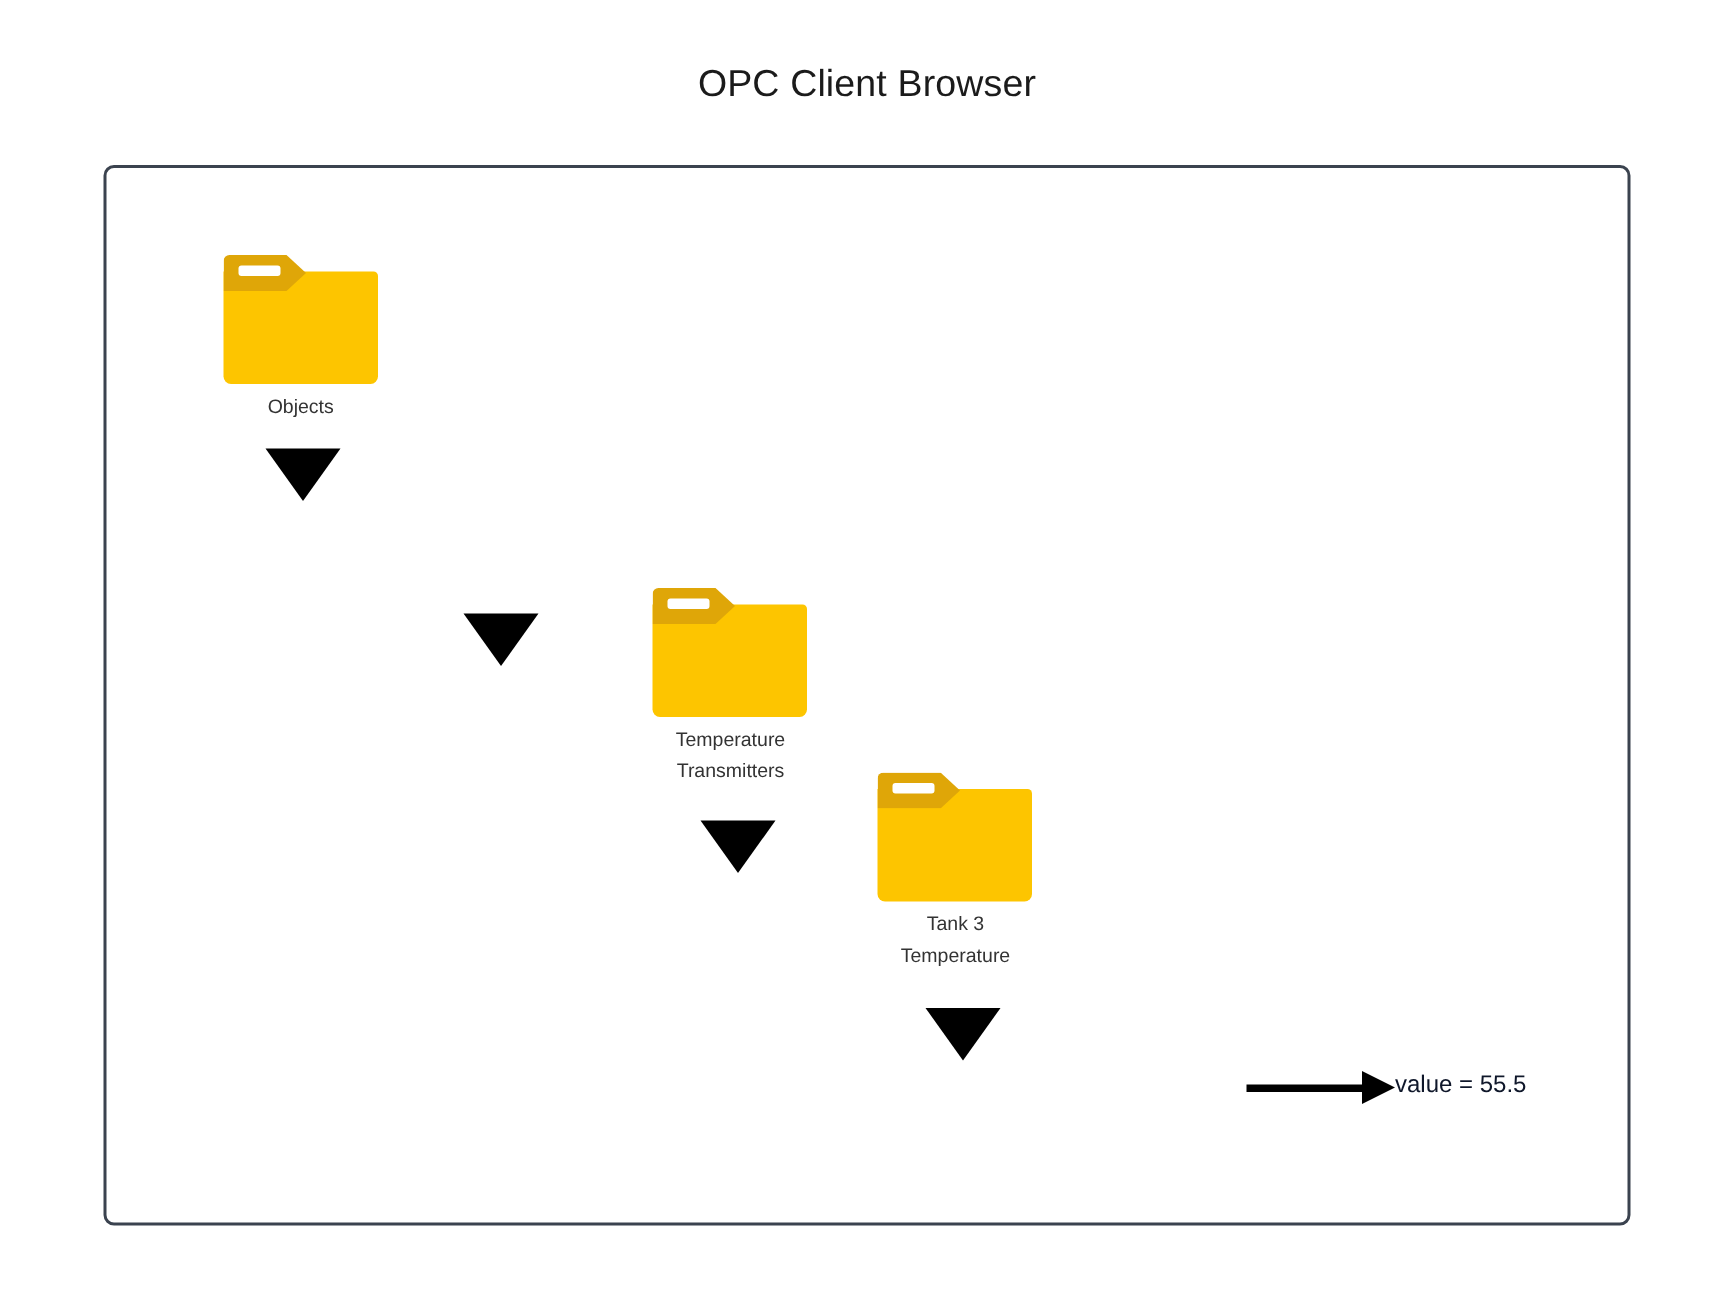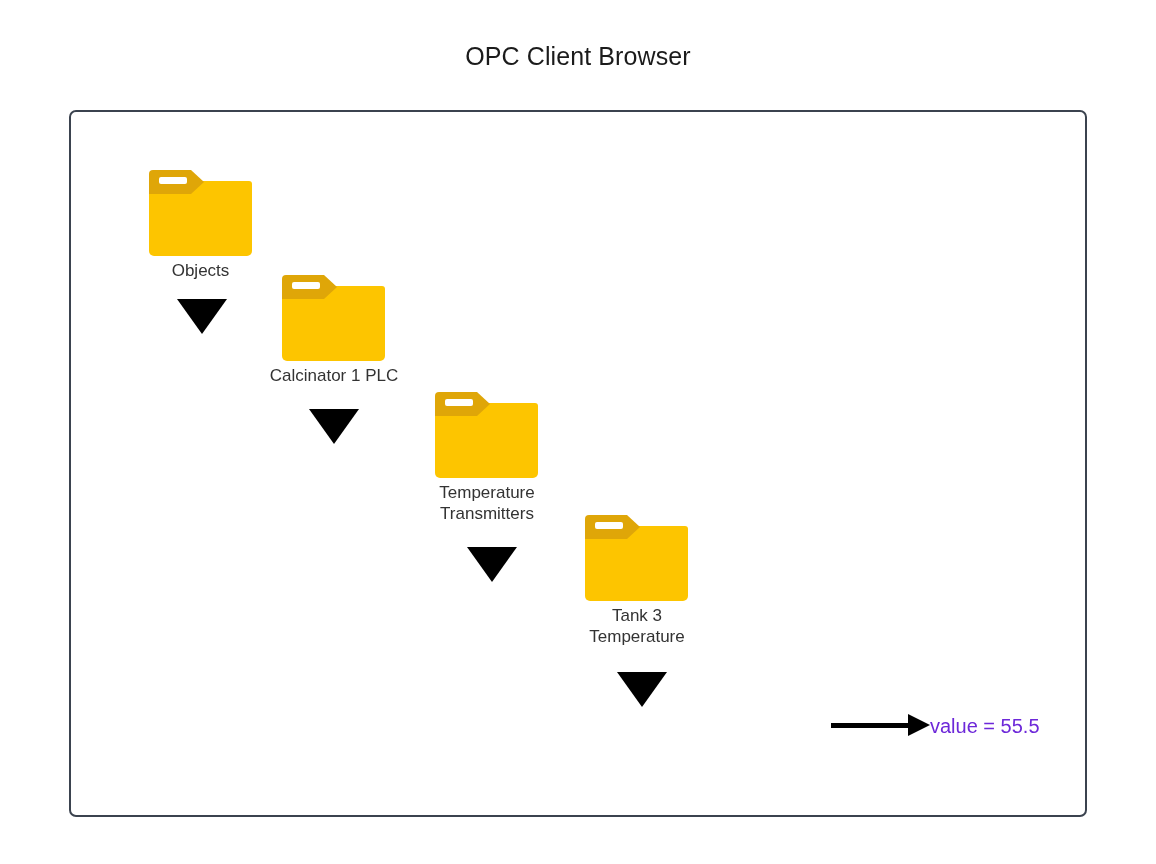--- a/index.html
+++ b/index.html
@@ -81,7 +81,7 @@
   .node-label {
     margin-top: 4px;
     text-align: center;
-    font-size: 17px;
+    font-size: 13px;
     line-height: 21px;
     color: #333333;
     white-space: pre-line;

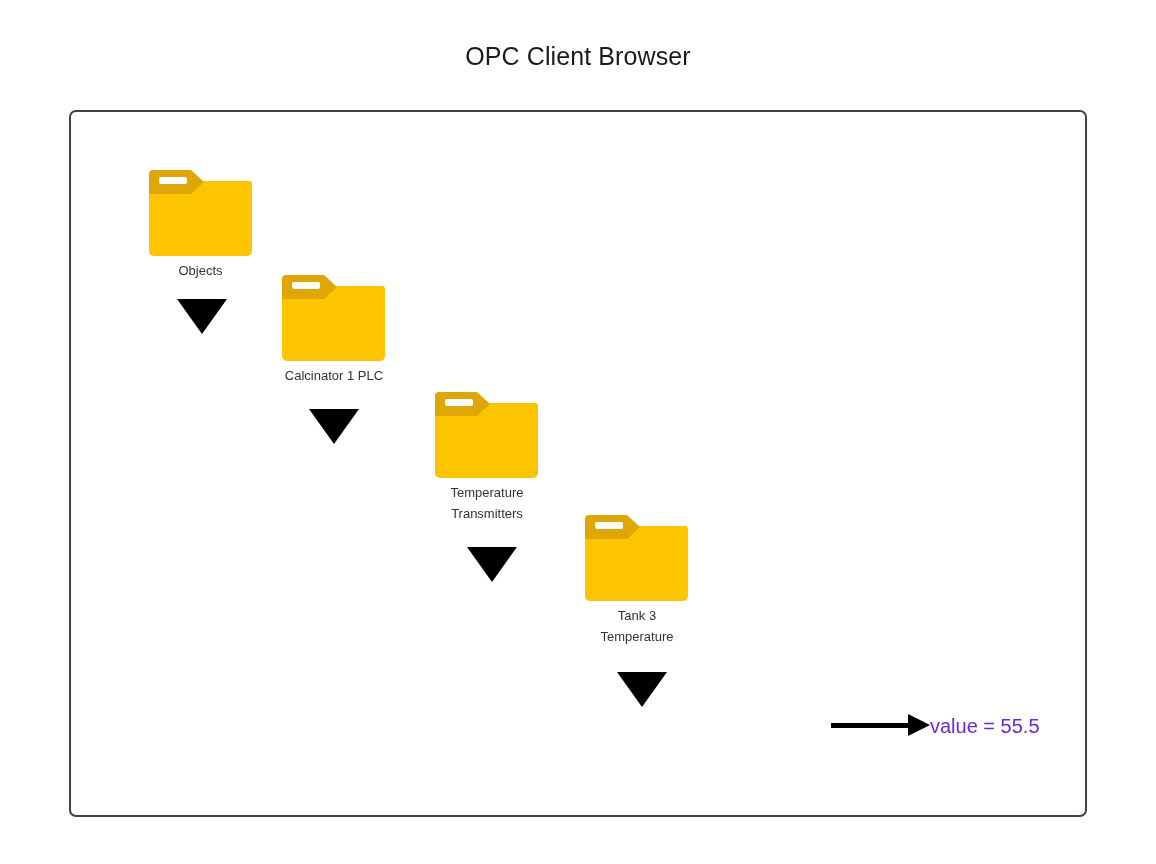--- a/index.html
+++ b/index.html
@@ -143,15 +143,6 @@
 
   <div class="arrow-down" style="left:106px; top:187px;"></div>
 
-  <div class="node" style="left:211px; top:163px;">
-    <div class="folder">
-      <div class="folder-body"></div>
-      <div class="folder-tab">
-        <div class="folder-slot"></div>
-      </div>
-    </div>
-    <div class="node-label wide">Calcinator 1 PLC</div>
-  </div>
 
   <div class="arrow-down" style="left:238px; top:297px;"></div>
 

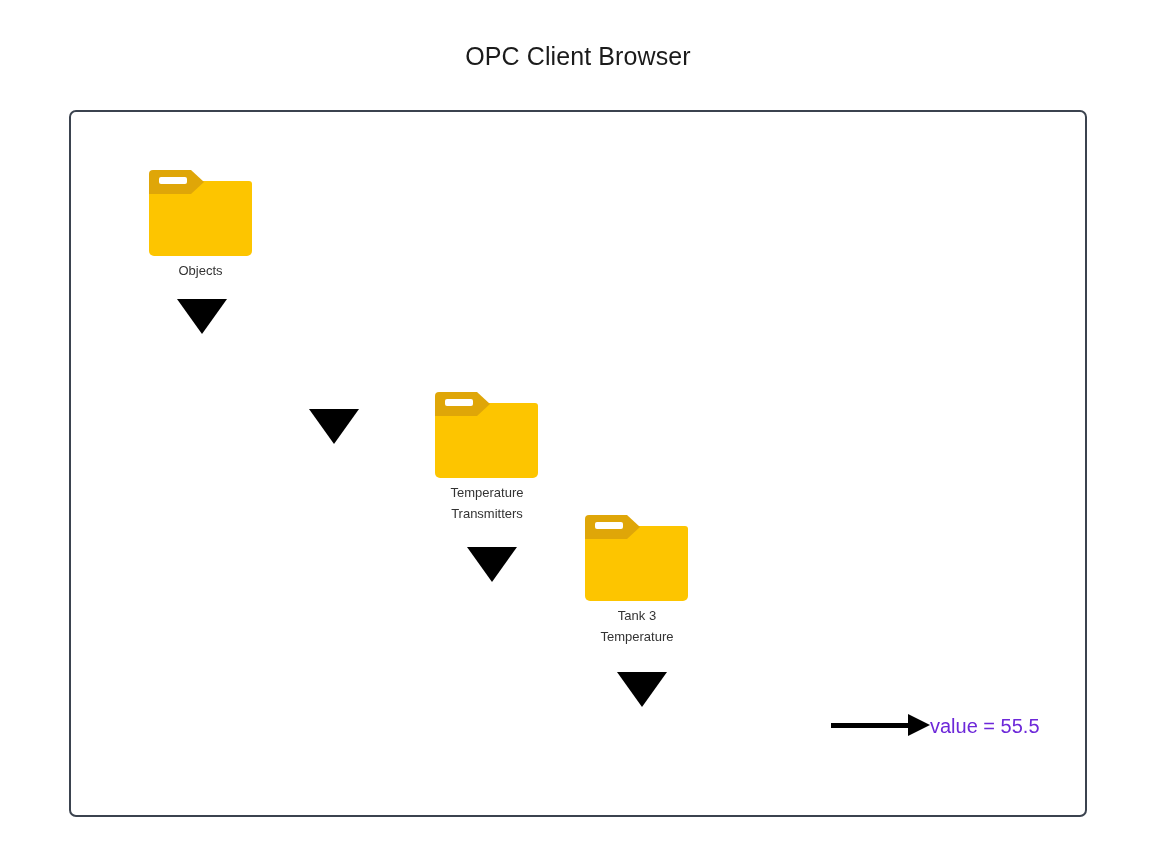--- a/index.html
+++ b/index.html
@@ -119,8 +119,8 @@
   }
   .value-text {
     position: absolute;
-    font-size: 20px;
-    color: #6d28d9;
+    font-size: 16px;
+    color: #0f172a;
     white-space: nowrap;
   }
 </style>

